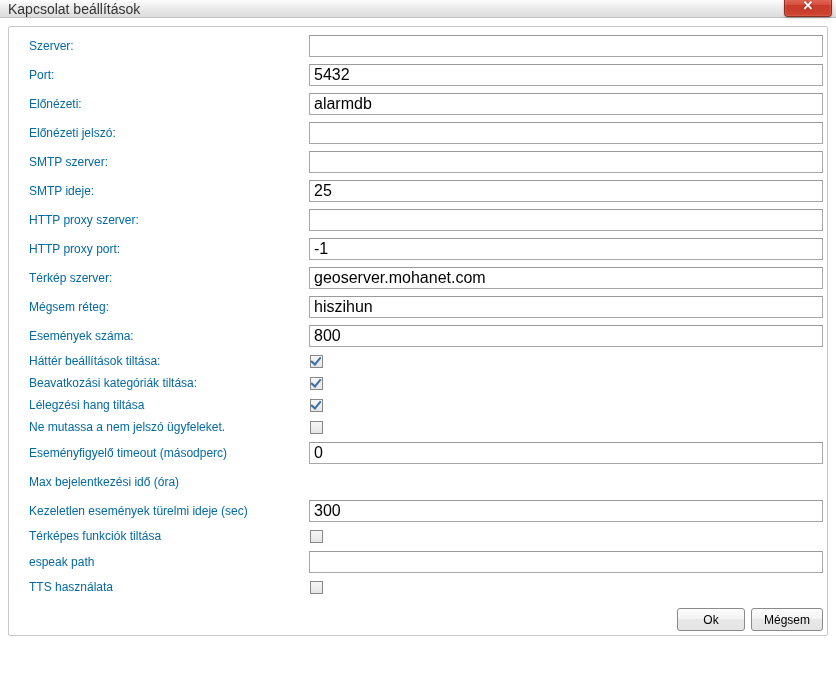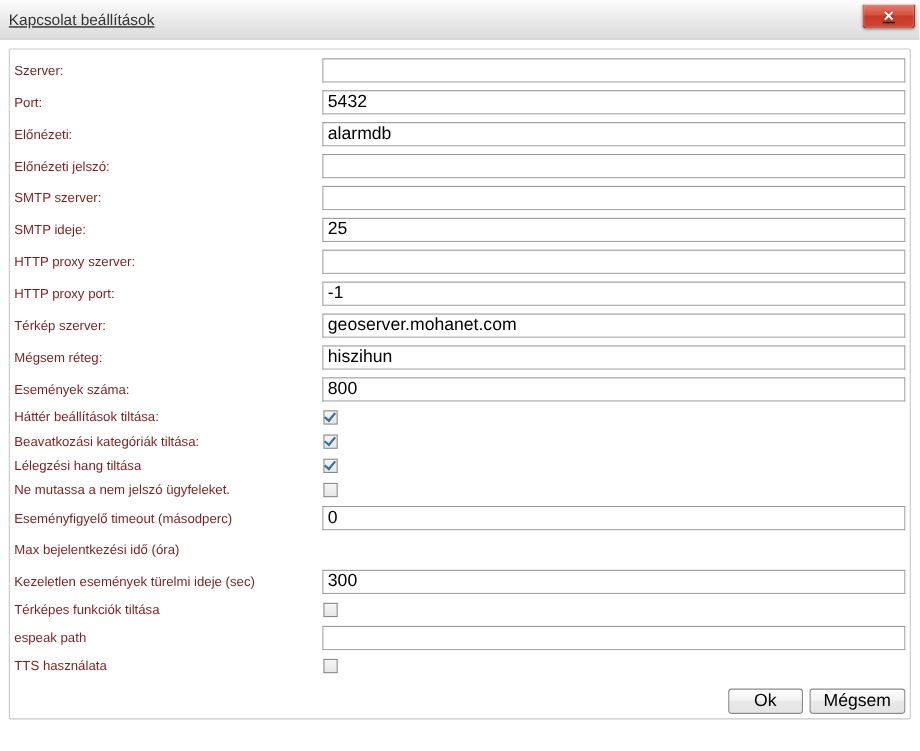--- a/index.html
+++ b/index.html
@@ -12,14 +12,13 @@
       position: relative;
     }
     .titlebar {
-      height: 36px;
+      height: 18px;
       background: linear-gradient(to bottom, #fdfdfd 0%, #eaeaea 50%, #dcdcdc 100%);
       border-bottom: 1px solid #c0c0c0;
       display: flex;
       align-items: center;
       justify-content: space-between;
       padding-left: 8px;
-      text-decoration: underline;
     }
     .titlebar-title {
       font-size: 14px;

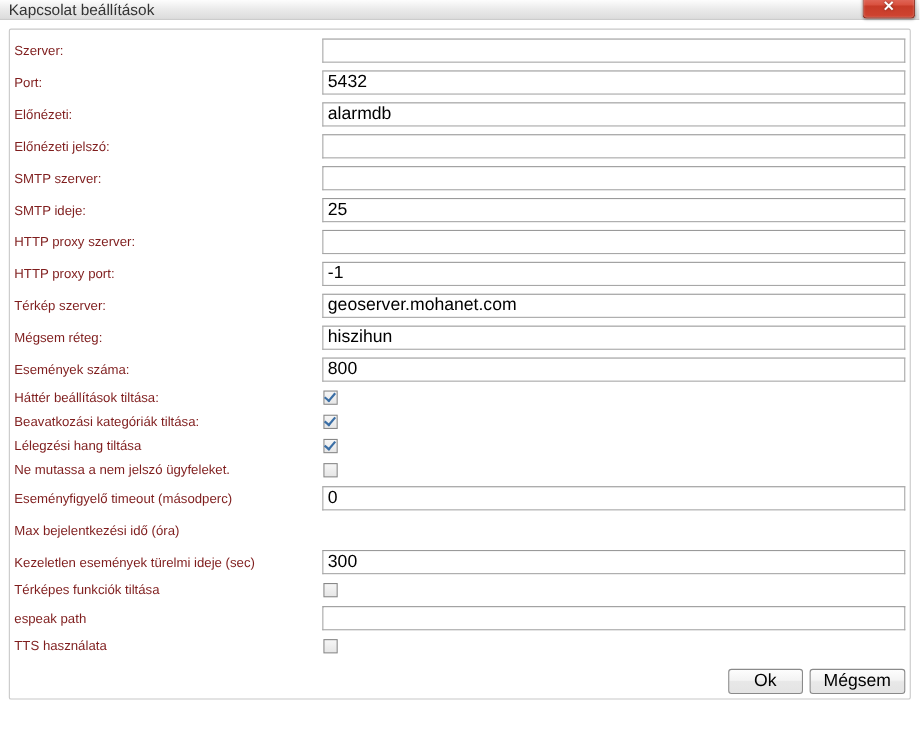--- a/index.html
+++ b/index.html
@@ -62,9 +62,10 @@
     .form-row.tight { min-height: 22px; }
     .form-label {
       flex: 0 0 280px;
-      color: #7f1d1d;
+      color: #0369a1;
       padding-right: 6px;
       white-space: nowrap;
+      margin-left: 16px;
     }
     .form-row.tight .form-label { flex: 0 0 280px; }
     .text-input {

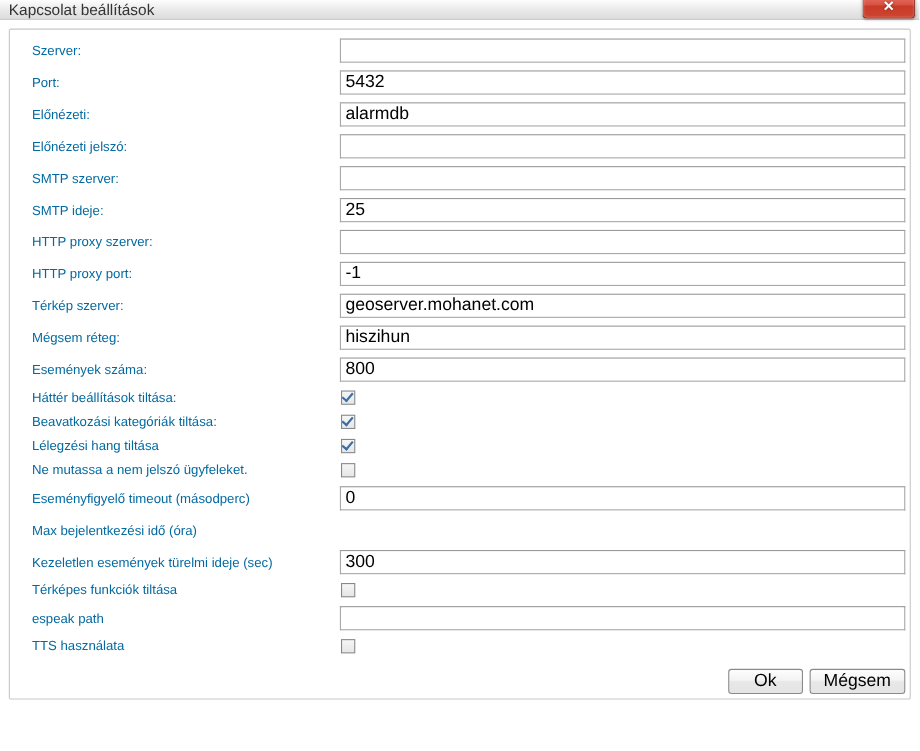--- a/index.html
+++ b/index.html
@@ -118,7 +118,7 @@
       border-radius: 3px;
       background: linear-gradient(to bottom, #fdfdfd 0%, #f3f3f3 45%, #e8e8e8 50%, #e4e4e4 100%);
       font-family: inherit;
-      font-size: 16px;
+      font-size: 12px;
       cursor: pointer;
     }
   </style>

